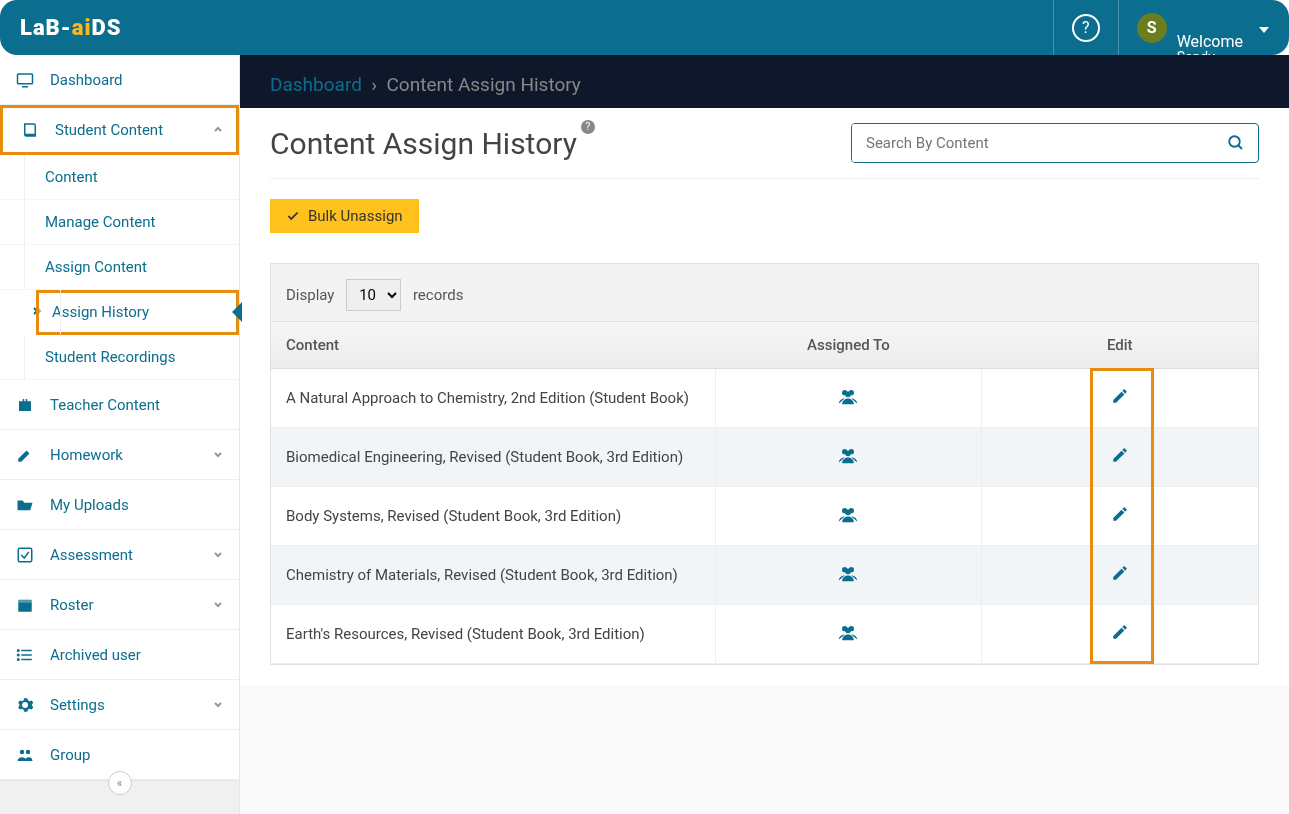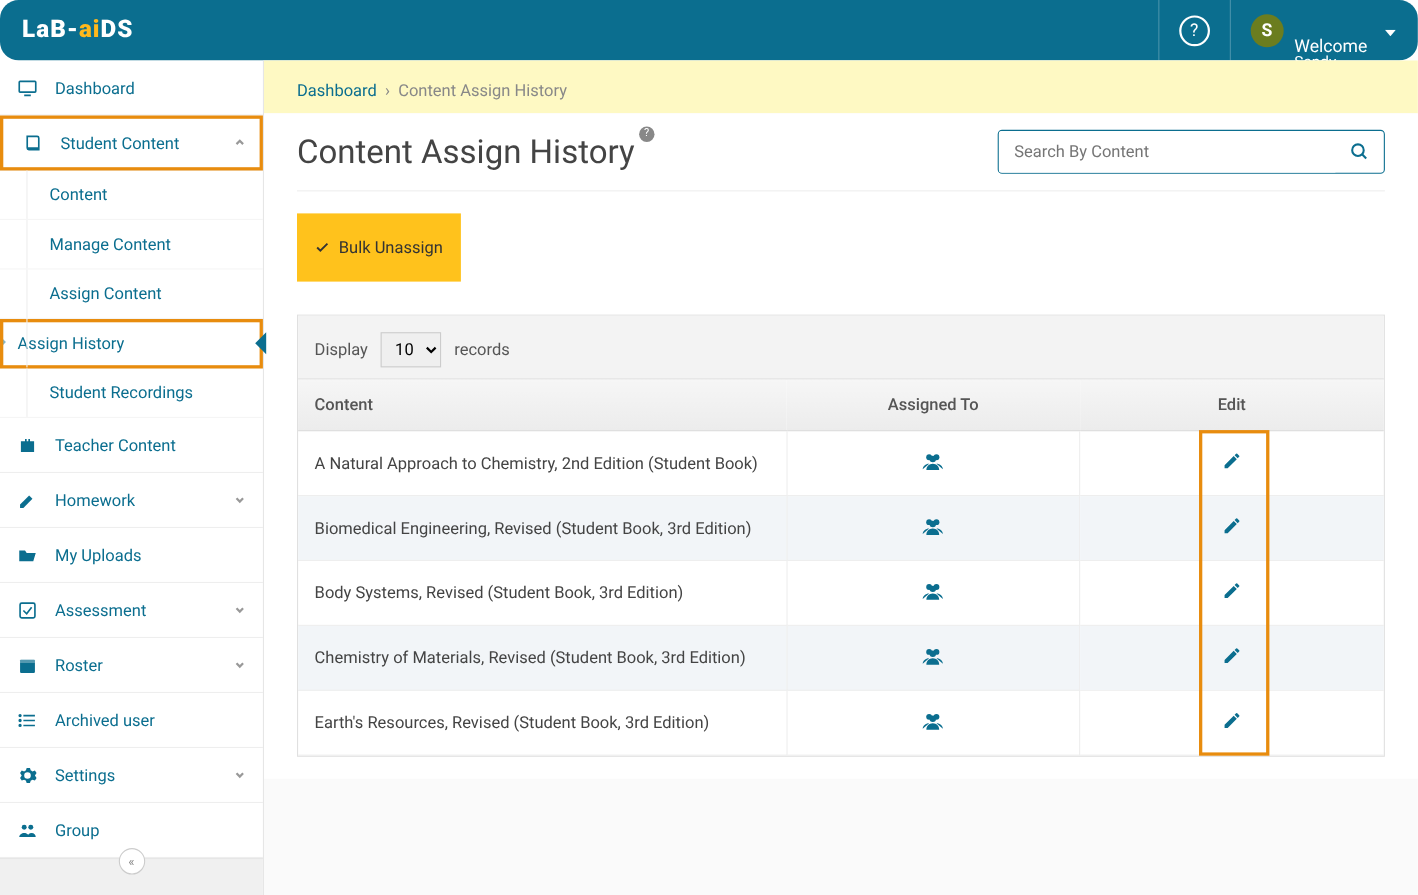--- a/index.html
+++ b/index.html
@@ -31,7 +31,7 @@
 .collapse-btn { position:absolute; left:50%; top:-10px; transform:translateX(-50%);width:24px; height:24px; border-radius:50%; border:1px solid #ccc; background:#fff; display:flex; align-items:center; justify-content:center; color:#888; cursor:pointer; font-size:12px; }
 
 .main { flex:1; padding:0; background:#fafafa; }
-.breadcrumb { padding:18px 30px 12px; font-size:15px; color:#888; background:#fef9c3; }
+.breadcrumb { padding:18px 30px 12px; font-size:19px; color:#888; background:#0f172a; }
 .breadcrumb a { color:#0b6e8f; text-decoration:none; }
 .content-wrap { background:#fff; margin:0; padding:0 30px 20px; }
 .title-row { display:flex; align-items:center; padding:15px 0; border-bottom:1px solid #eee; }

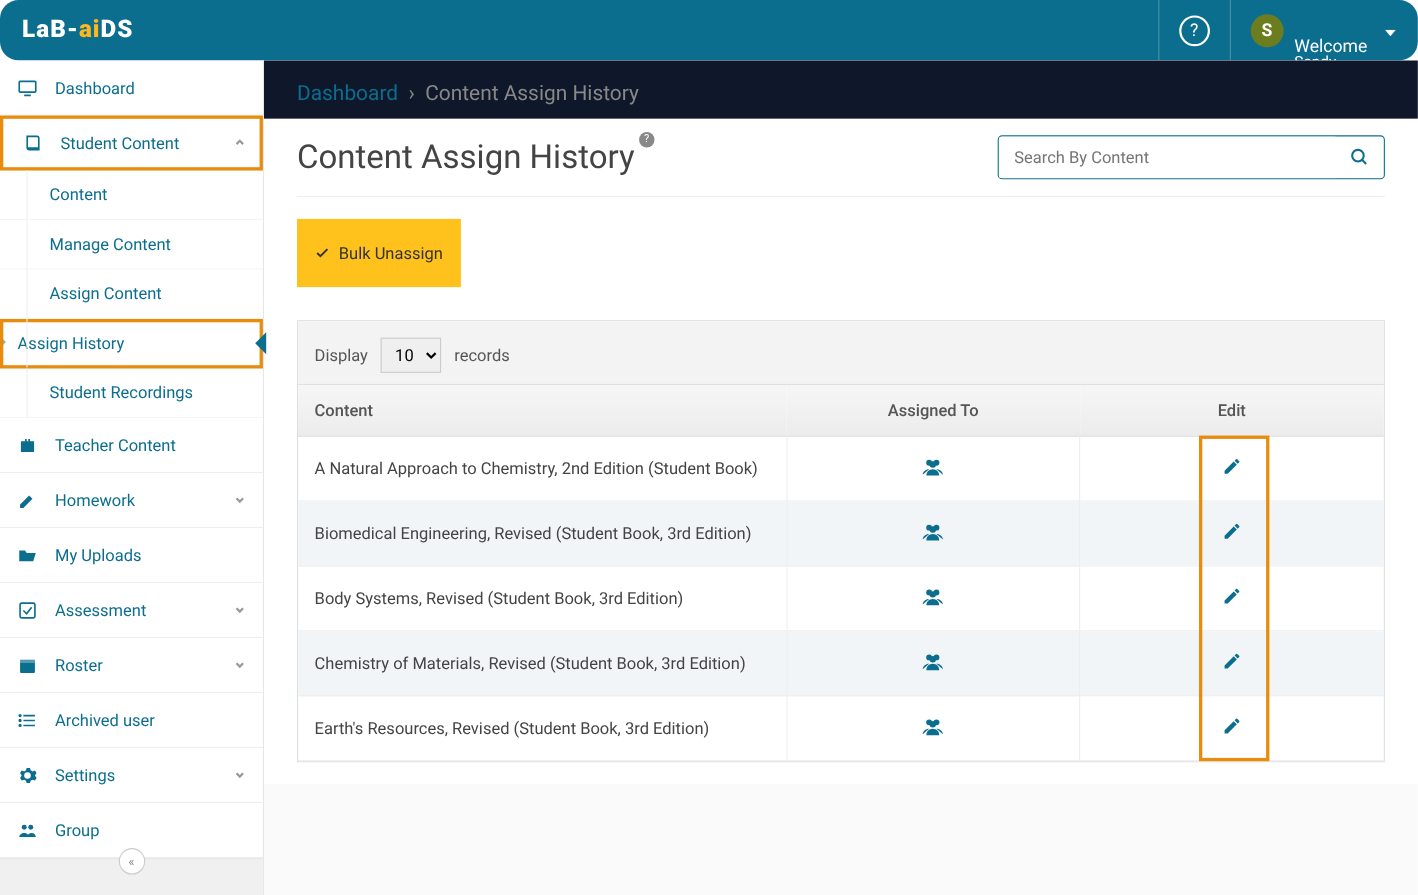--- a/index.html
+++ b/index.html
@@ -37,7 +37,7 @@
 .title-row { display:flex; align-items:center; padding:15px 0; border-bottom:1px solid #eee; }
 h1 { font-size:30px; font-weight:400; color:#444; position:relative; }
 h1 .qmark { position:absolute; top:-6px; right:-18px; width:14px; height:14px; border-radius:50%; background:#888; color:#fff; font-size:10px; display:flex; align-items:center; justify-content:center; }
-.search { margin-left:auto; width:352px; display:flex; border:1px solid #0b6e8f; border-radius:4px; overflow:hidden; }
+.search { margin-left:auto; width:408px; display:flex; border:1px solid #0b6e8f; border-radius:4px; overflow:hidden; }
 .search input { flex:1; border:none; padding:10px 14px; font-size:15px; outline:none; }
 .search .sbtn { width:44px; display:flex; align-items:center; justify-content:center; color:#0b6e8f; cursor:pointer; }
 

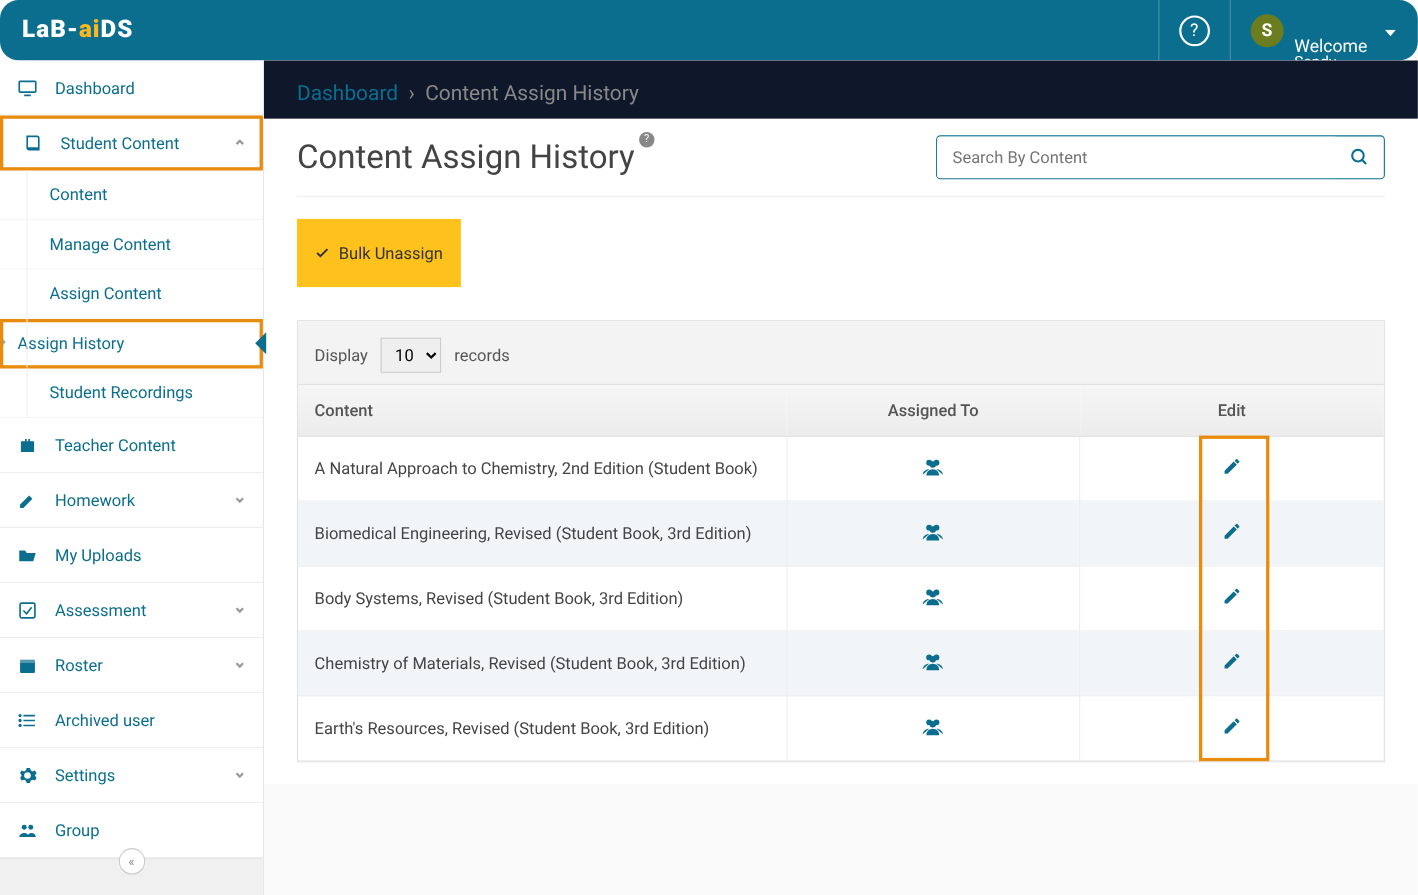--- a/index.html
+++ b/index.html
@@ -41,7 +41,7 @@
 .search input { flex:1; border:none; padding:10px 14px; font-size:15px; outline:none; }
 .search .sbtn { width:44px; display:flex; align-items:center; justify-content:center; color:#0b6e8f; cursor:pointer; }
 
-.bulk { margin:20px 0 30px; display:inline-flex; align-items:center; background:#ffc21c; color:#333; padding:22px 16px; font-size:15px; cursor:pointer; }
+.bulk { margin:20px 0 30px; display:inline-flex; align-items:center; background:#ffc21c; color:#333; padding:8px 16px; font-size:15px; cursor:pointer; }
 .bulk svg { margin-right:8px; }
 
 .table-box { border:1px solid #e0e0e0; }

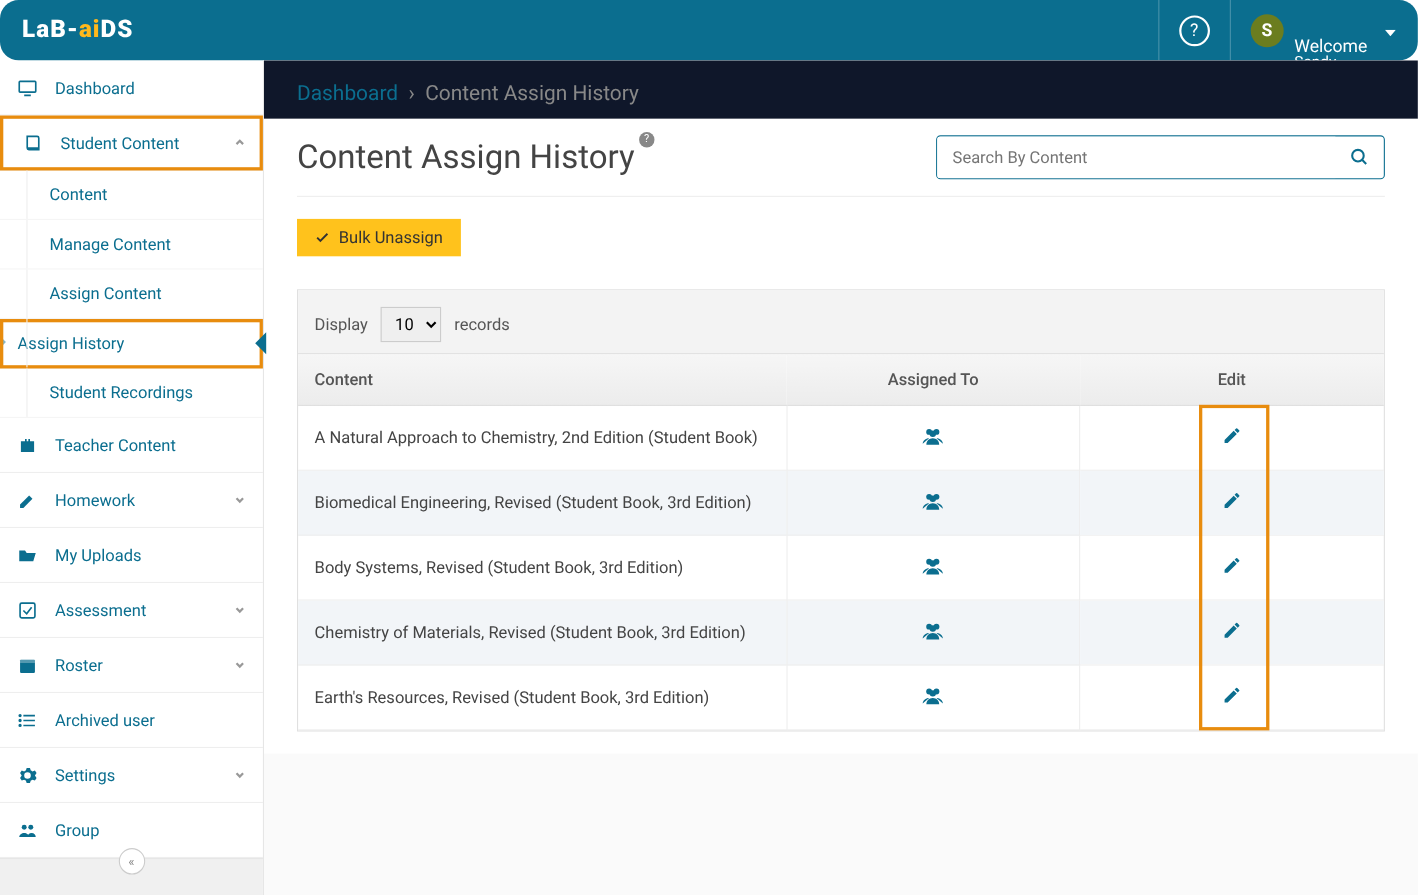--- a/index.html
+++ b/index.html
@@ -25,7 +25,7 @@
 .nav-sub { padding-left:45px; height:45px; display:flex; align-items:center; color:#0b6e8f; font-size:15px; border-bottom:1px solid #f5f5f5; cursor:pointer; position:relative; }
 .nav-sub::before { content:""; position:absolute; left:24px; top:0; bottom:0; width:1px; background:#eee; }
 .highlight { outline:3px solid #e88c0e; outline-offset:-3px;padding-left:20px; }
-.nav-sub.active { position:relative; }
+.nav-sub.active { position:relative;margin-left:36px; }
 .nav-sub.active::after { content:""; position:absolute; right:-3px; top:50%; transform:translateY(-50%); border:10px solid transparent; border-right-color:#0b6e8f; }
 .collapse-wrap { height:36px; background:#f0f0f0; border-top:1px solid #e6e6e6; position:relative; }
 .collapse-btn { position:absolute; left:50%; top:-10px; transform:translateX(-50%);width:24px; height:24px; border-radius:50%; border:1px solid #ccc; background:#fff; display:flex; align-items:center; justify-content:center; color:#888; cursor:pointer; font-size:12px; }

